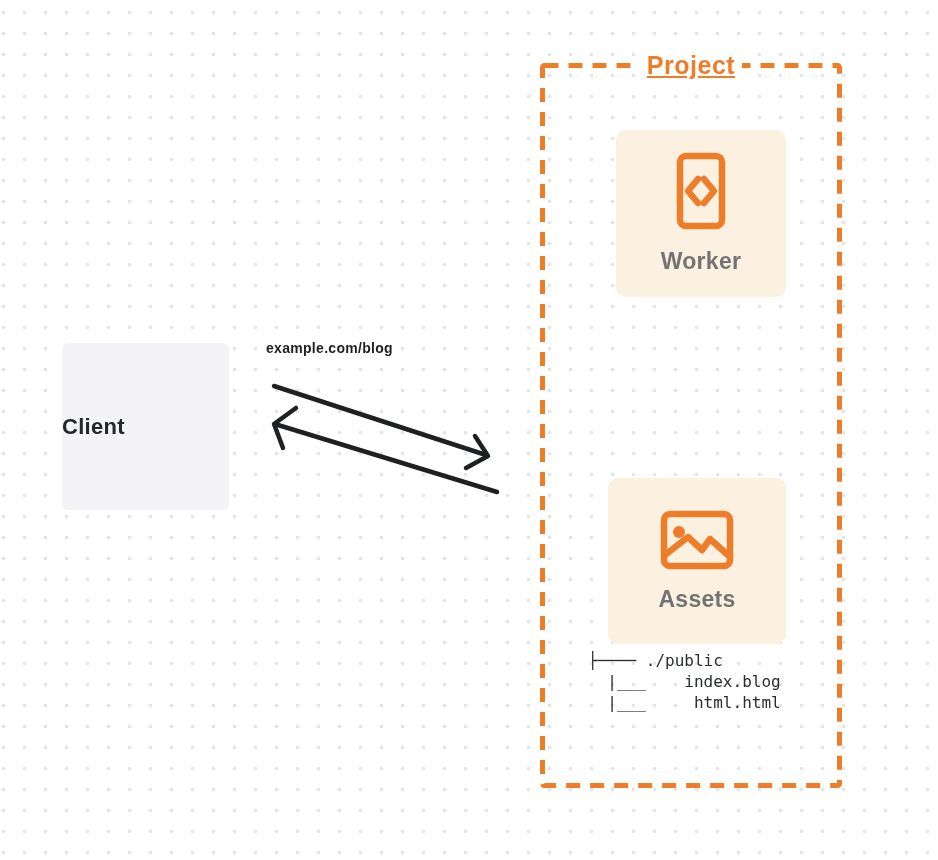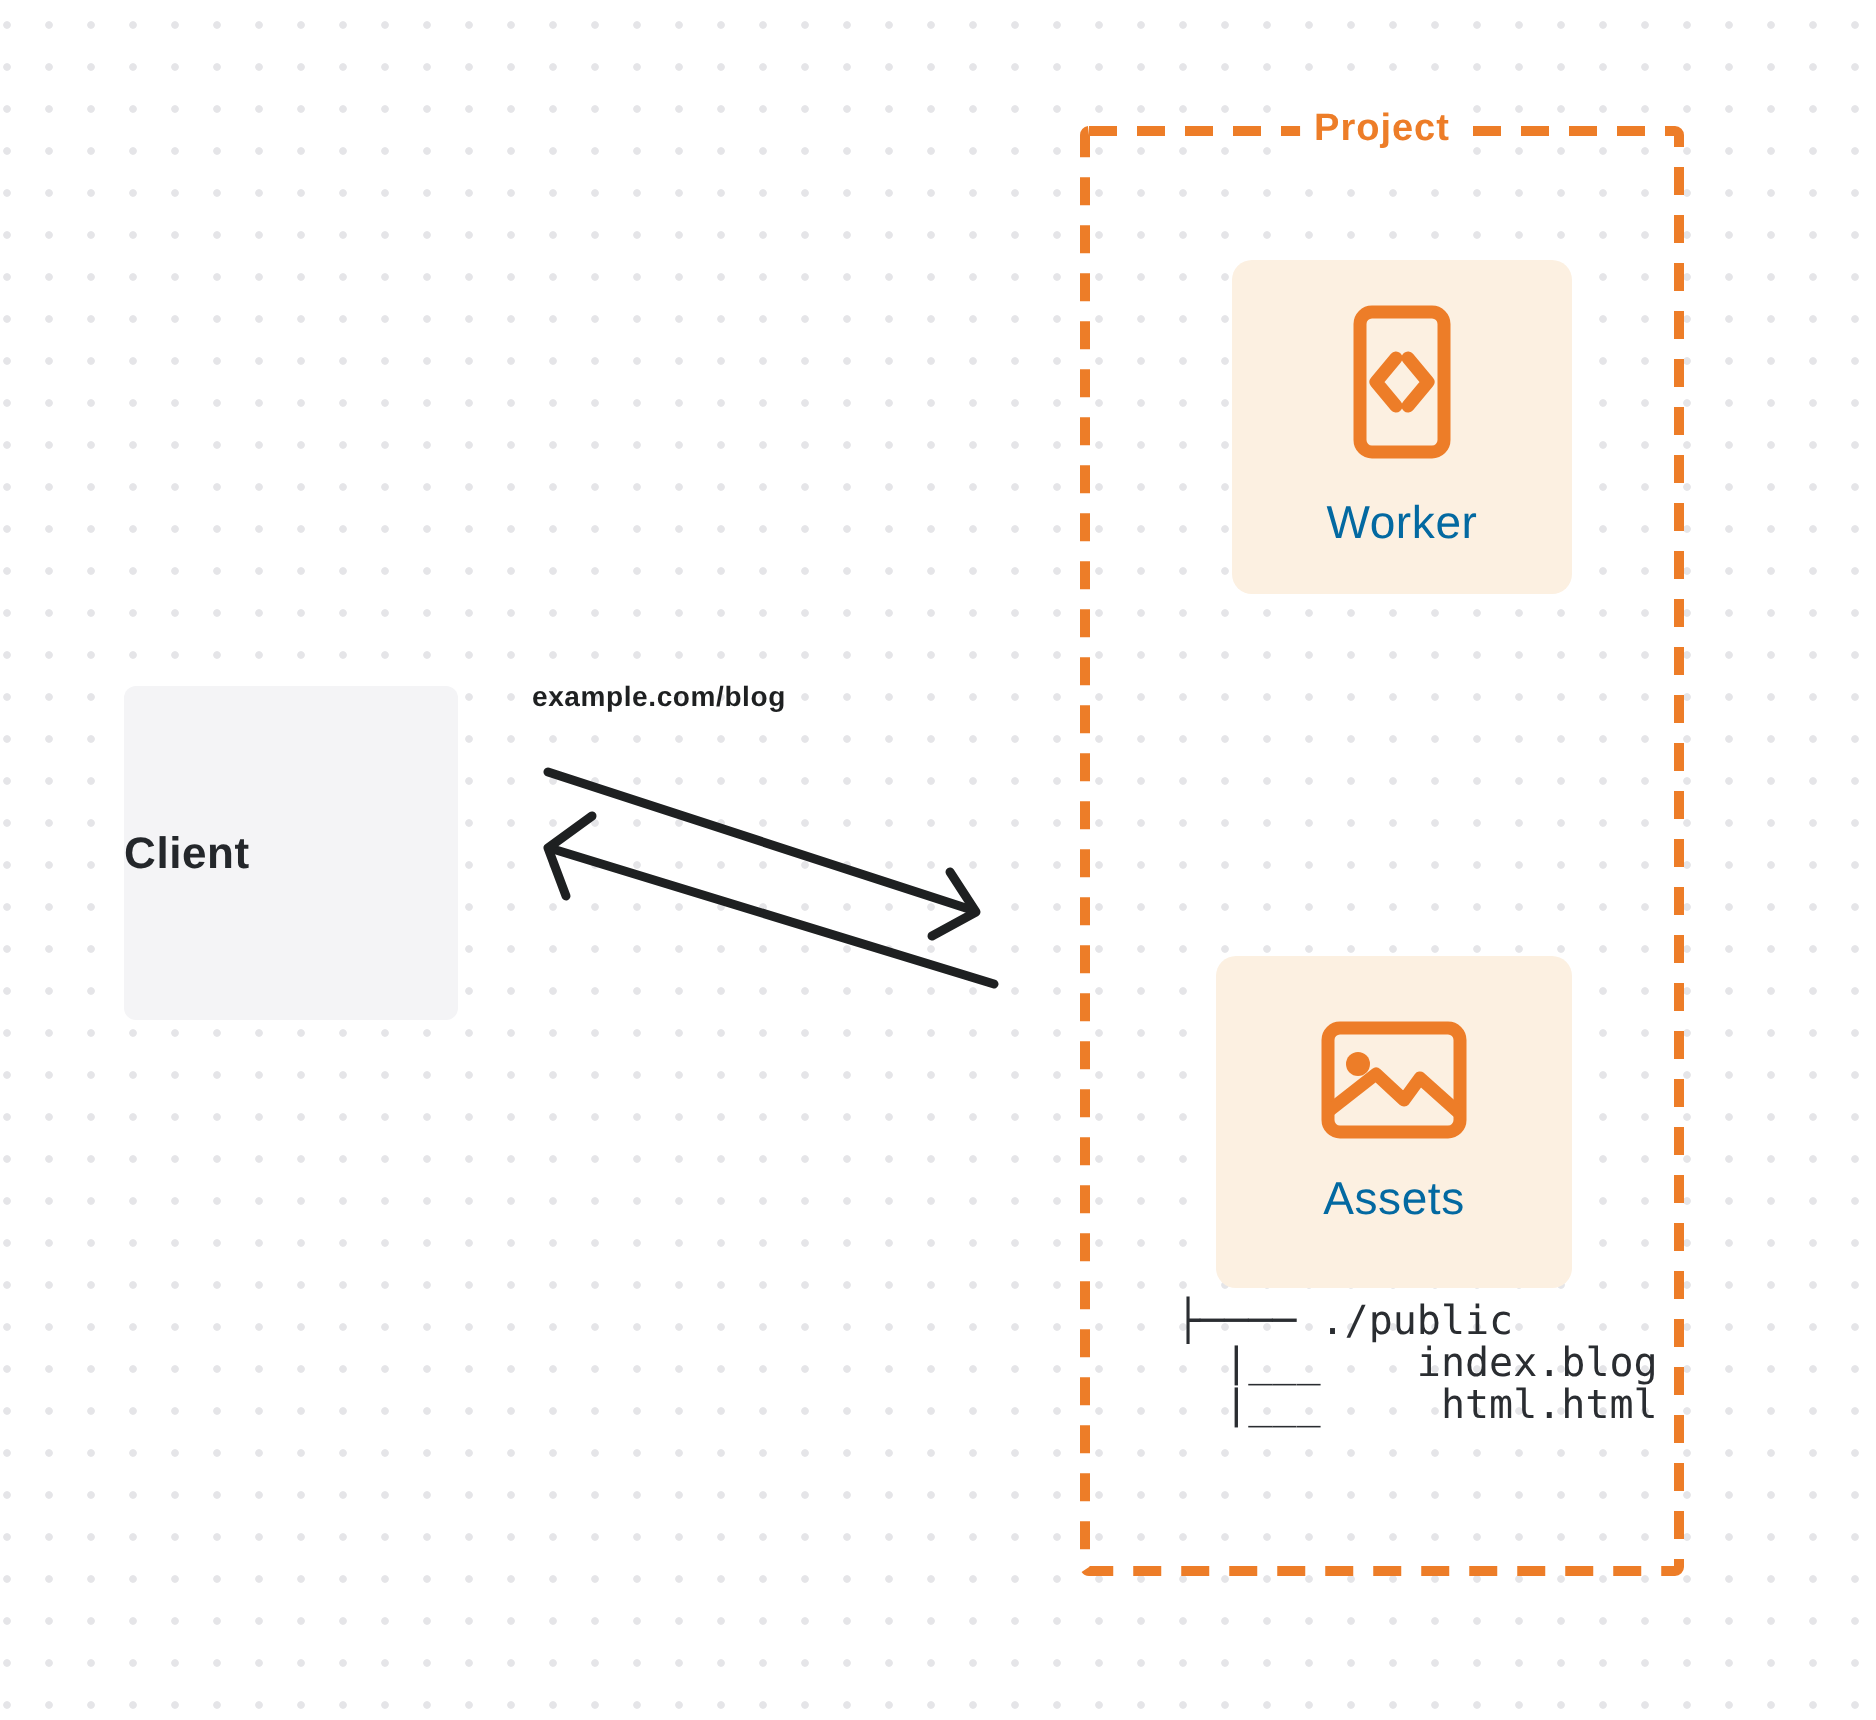--- a/index.html
+++ b/index.html
@@ -70,11 +70,12 @@
     line-height: 28px;
     padding: 0 7px;
     background: #ffffff;
-    font-size: 19px;
+    font-size: 25px;
     font-weight: bold;
     color: #ed7d28;
     letter-spacing: 0.5px;
     white-space: nowrap;
+    text-decoration: underline;
   }
   
   .card {

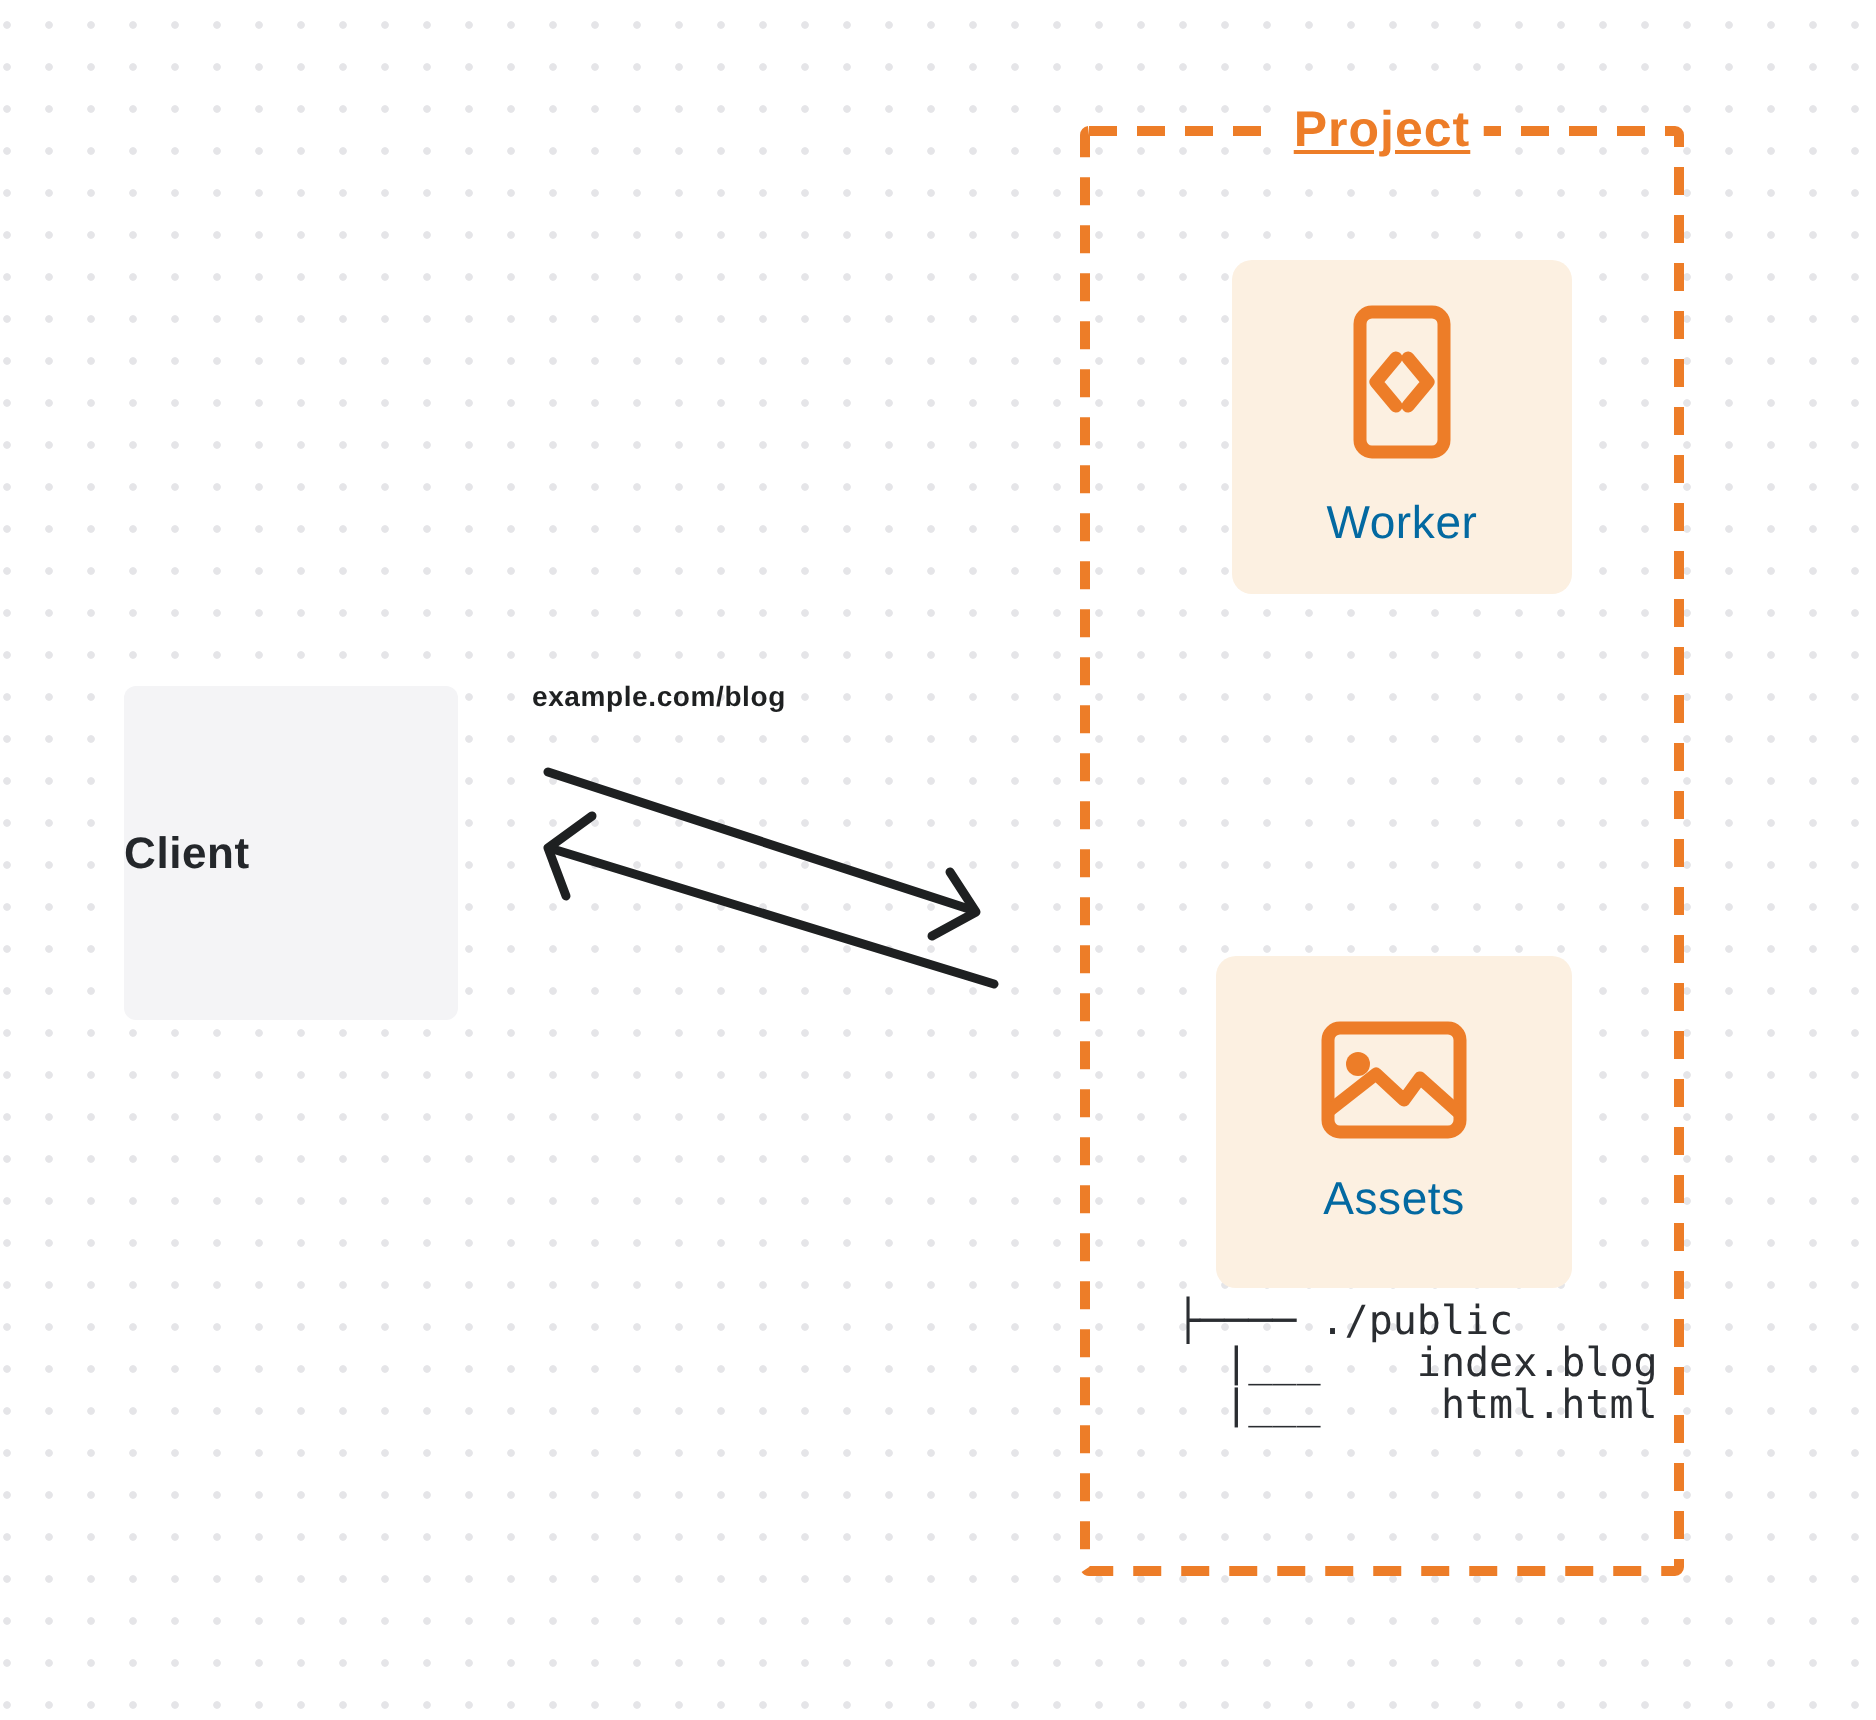--- a/index.html
+++ b/index.html
@@ -92,8 +92,8 @@
   .card.assets { left: 68px; top: 415px; width: 178px; height: 166px; gap: 16px; }
   .card .card-label {
     font-size: 23px;
-    font-weight: normal;
-    color: #0369a1;
+    font-weight: bold;
+    color: #737373;
     letter-spacing: 0.3px;
   }
   .icon-svg { display: block; }

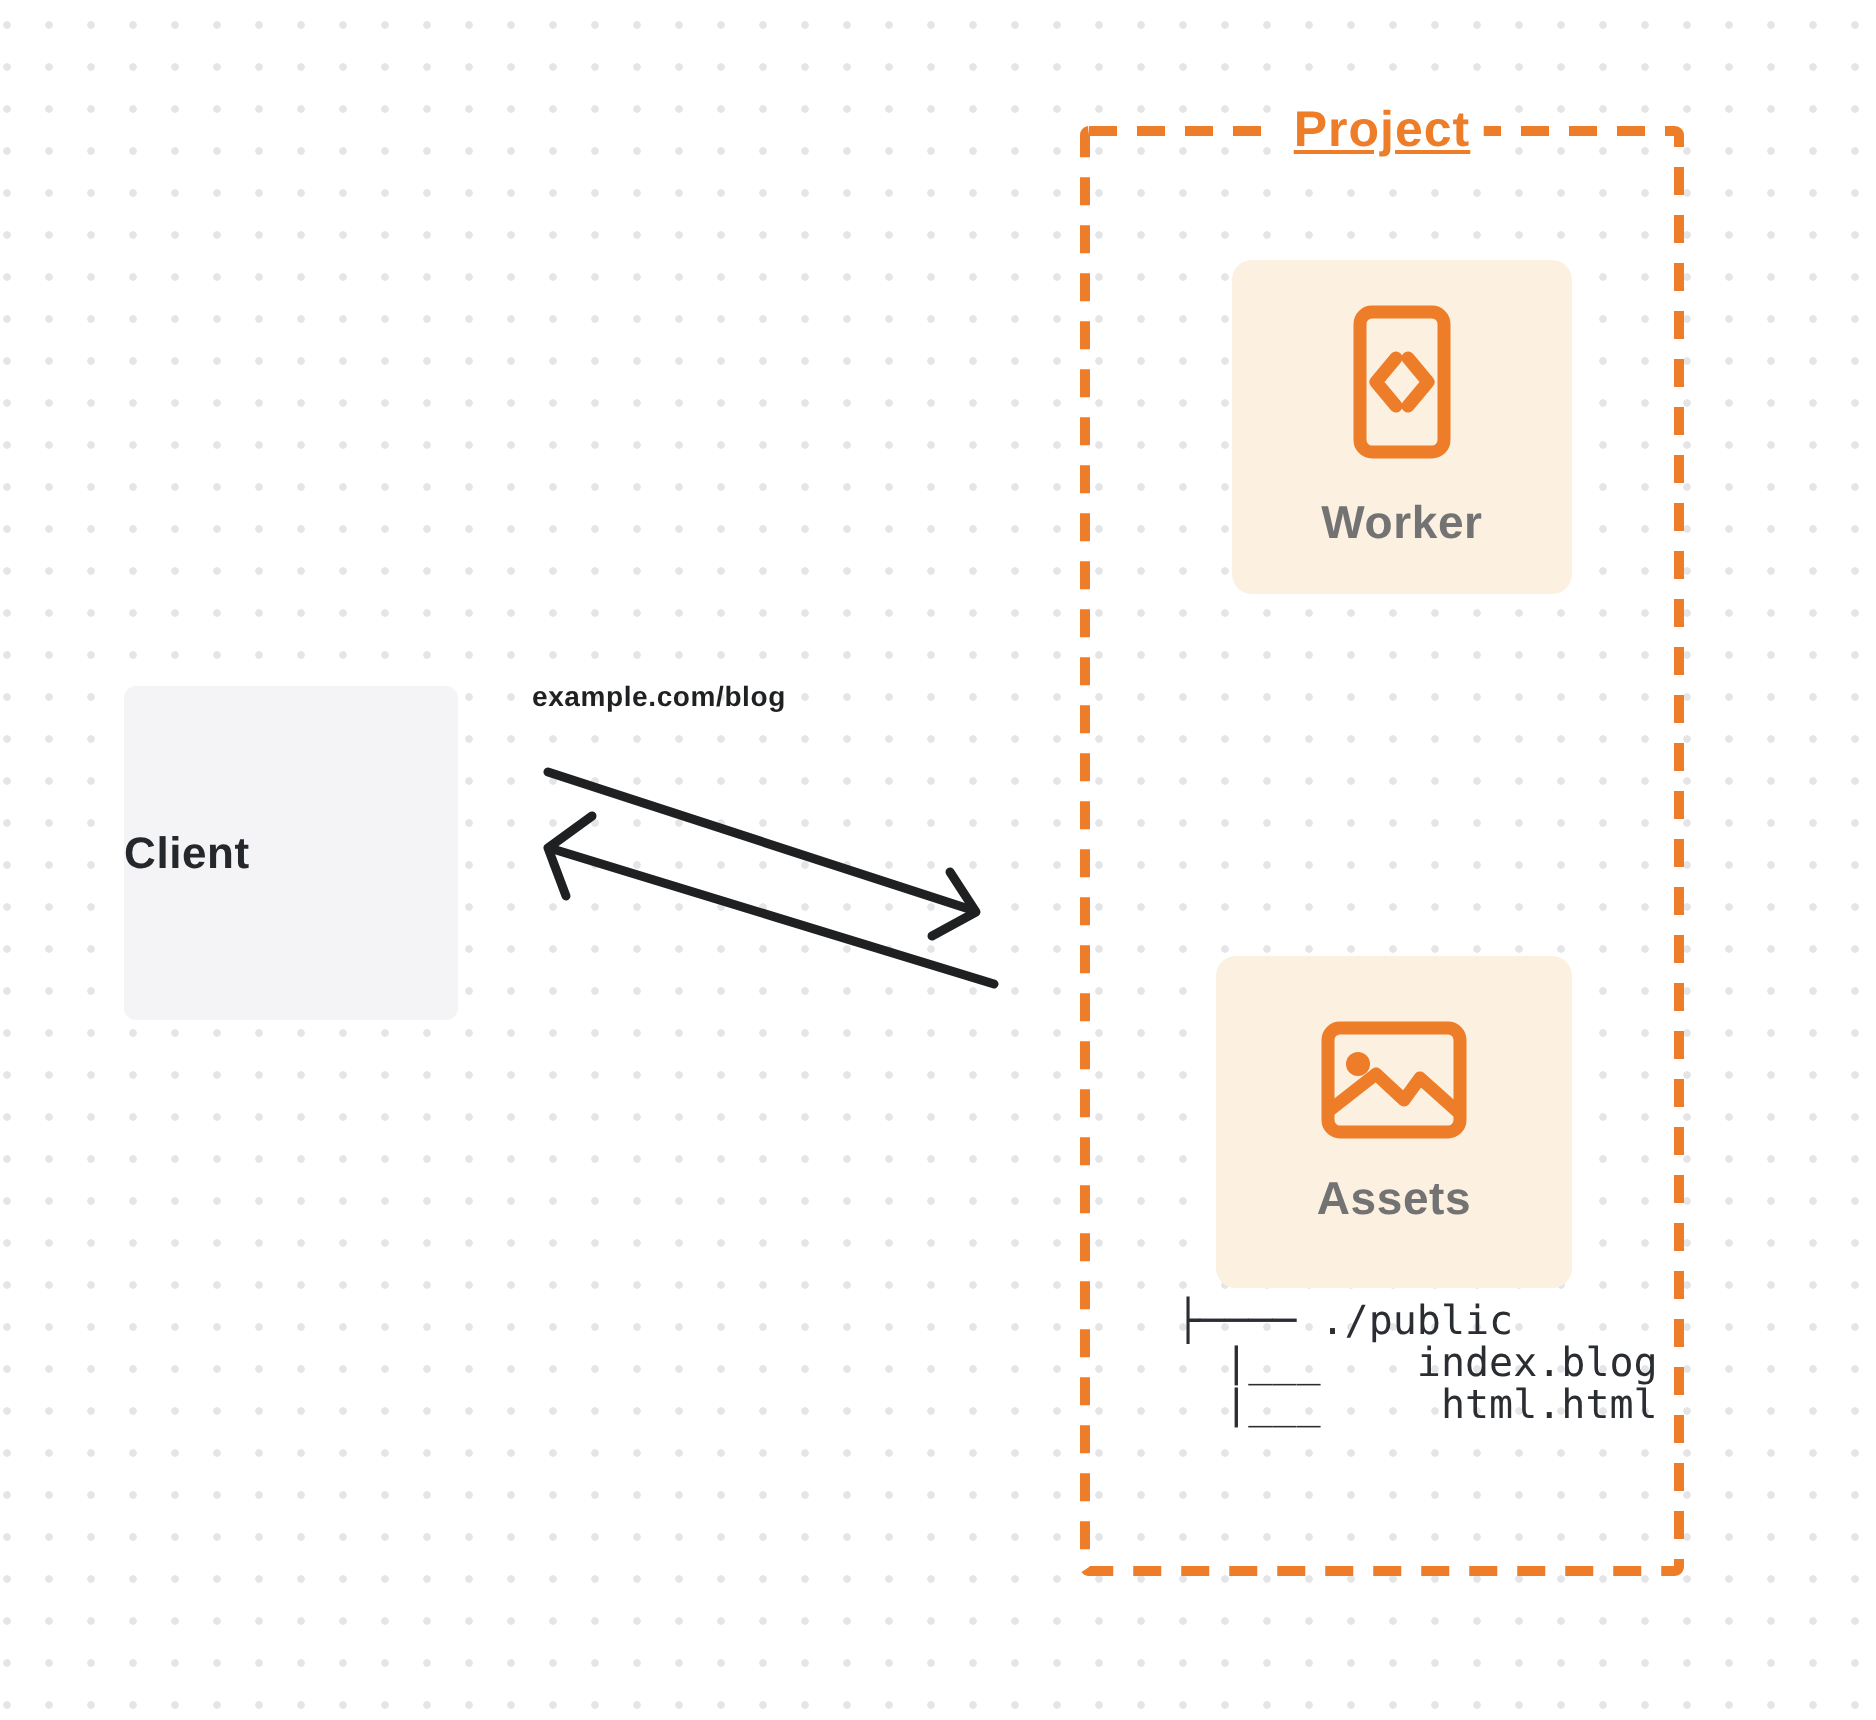--- a/index.html
+++ b/index.html
@@ -103,7 +103,7 @@
     left: 48px; top: 587px;
     margin: 0;
     font-family: "DejaVu Sans Mono", monospace;
-    font-size: 20px;
+    font-size: 16px;
     line-height: 21px;
     color: #2a2d31;
   }

